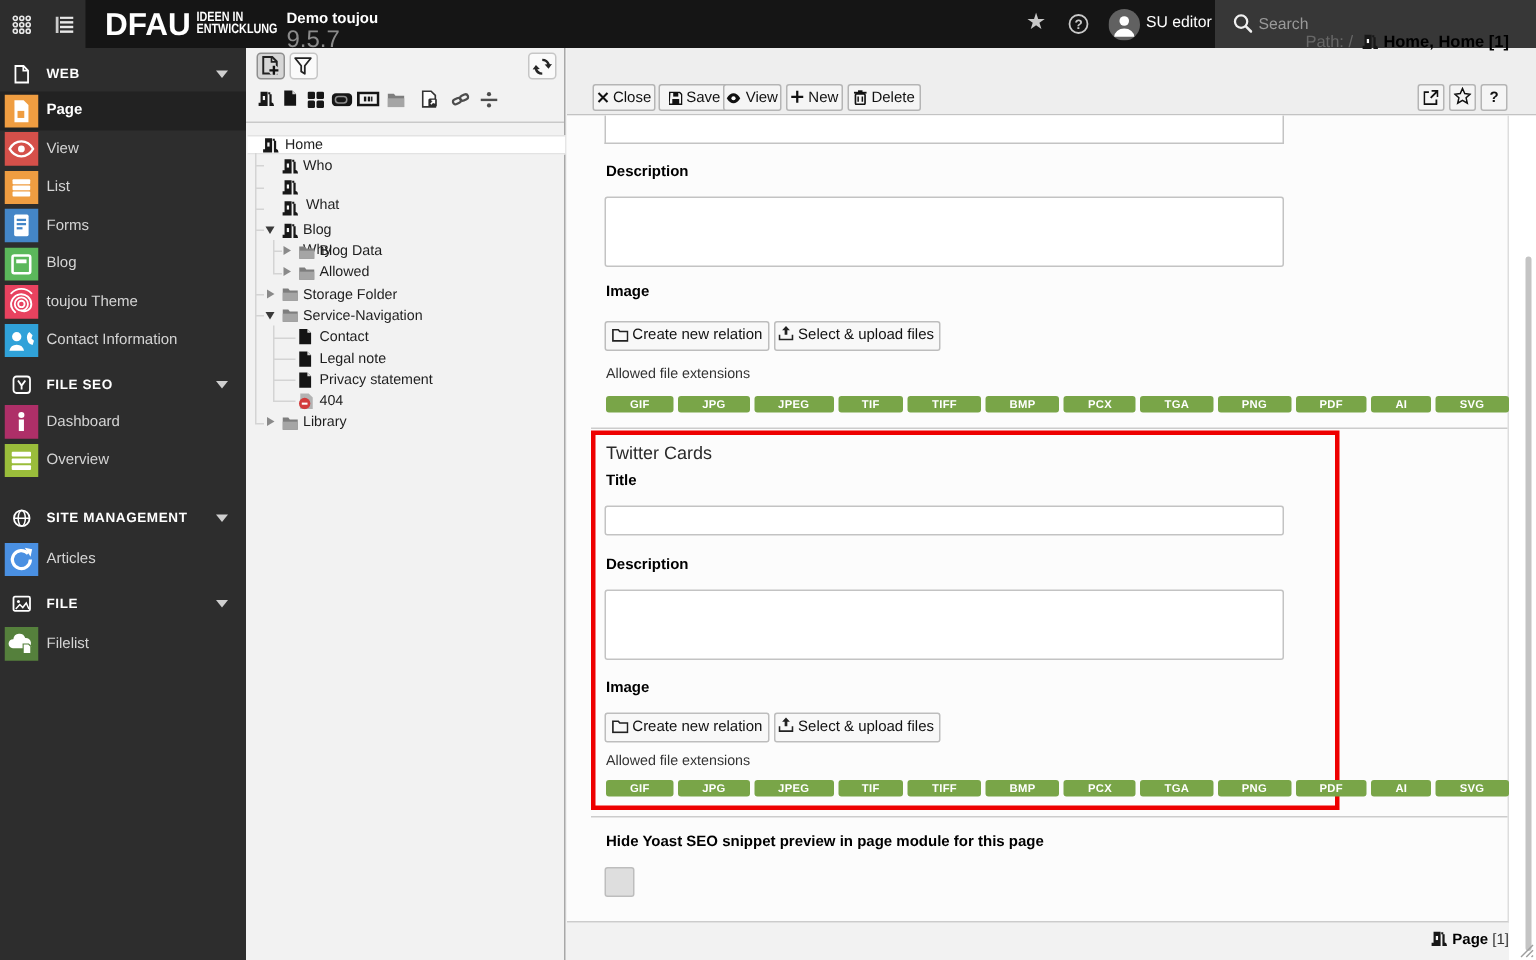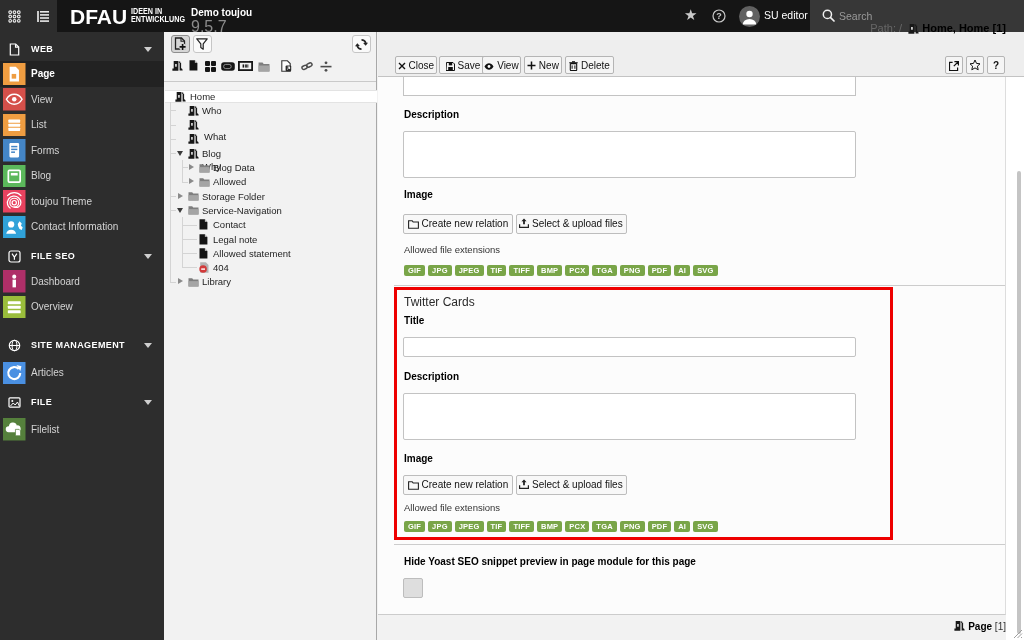--- a/index.html
+++ b/index.html
@@ -359,7 +359,7 @@
 <svg class="abs" style="left:198.5px;top:247.8px;" width="9" height="11" viewBox="0 0 9 11">
     <use href="#t3doc"></use>
   </svg>
-<div class="abs trtxt" style="left:213px;top:247.8px;">Allowed statement</div>
+<div class="abs trtxt" style="left:213px;top:247.8px;">Privacy statement</div>
 <svg class="abs" style="left:198.5px;top:262.1px;" width="11" height="11" viewBox="0 0 11 11">
   <path d="M1.2,0.3 h5.6 l2.7,2.7 v7.7 h-8.3 z" fill="#b3b3b3"></path>
   <circle cx="4.1" cy="7" r="3.8" fill="#d23b3b"></circle>

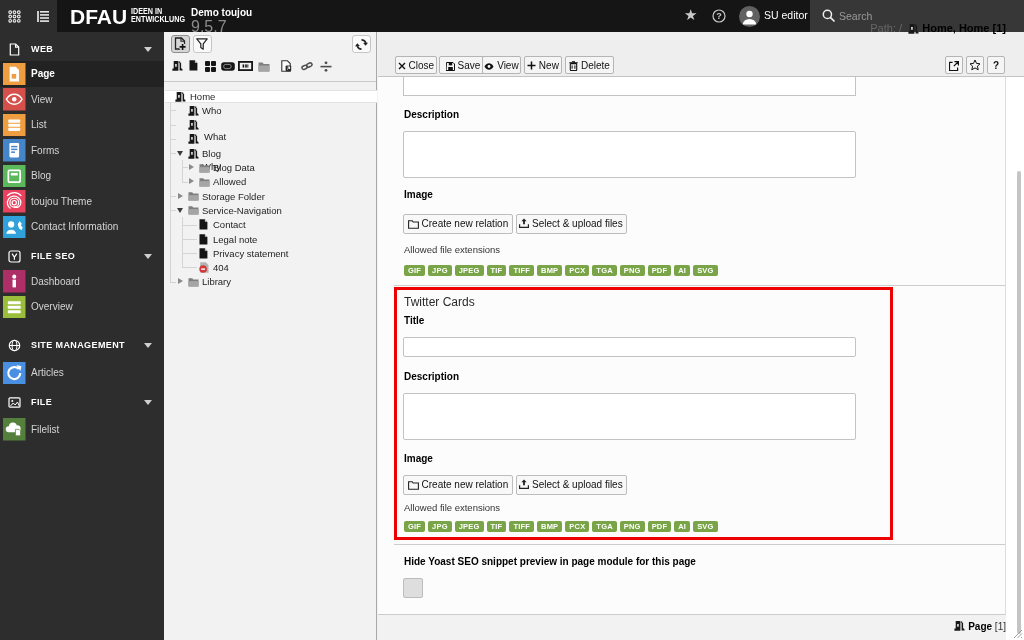--- a/index.html
+++ b/index.html
@@ -29,7 +29,7 @@
   .fbtn{height:20px;background:#f8f8f8;border:1px solid #bdbdbd;border-radius:2px;box-sizing:border-box;
         font-size:10px;color:#111;line-height:18px;text-align:center;white-space:nowrap;}
   .badge{display:inline-block;height:11px;line-height:11.5px;background:#79a548;color:#fff;
-         font-size:7.5px;font-weight:bold;border-radius:2px;padding:0 4px;margin-right:3px;letter-spacing:.2px;}
+         font-size:7.5px;font-weight:bold;border-radius:2px;padding:0 16px;margin-right:3px;letter-spacing:.2px;}
   .divider{left:394px;width:611px;height:1px;background:#cccccc;}
   svg{display:block;}
 </style>

